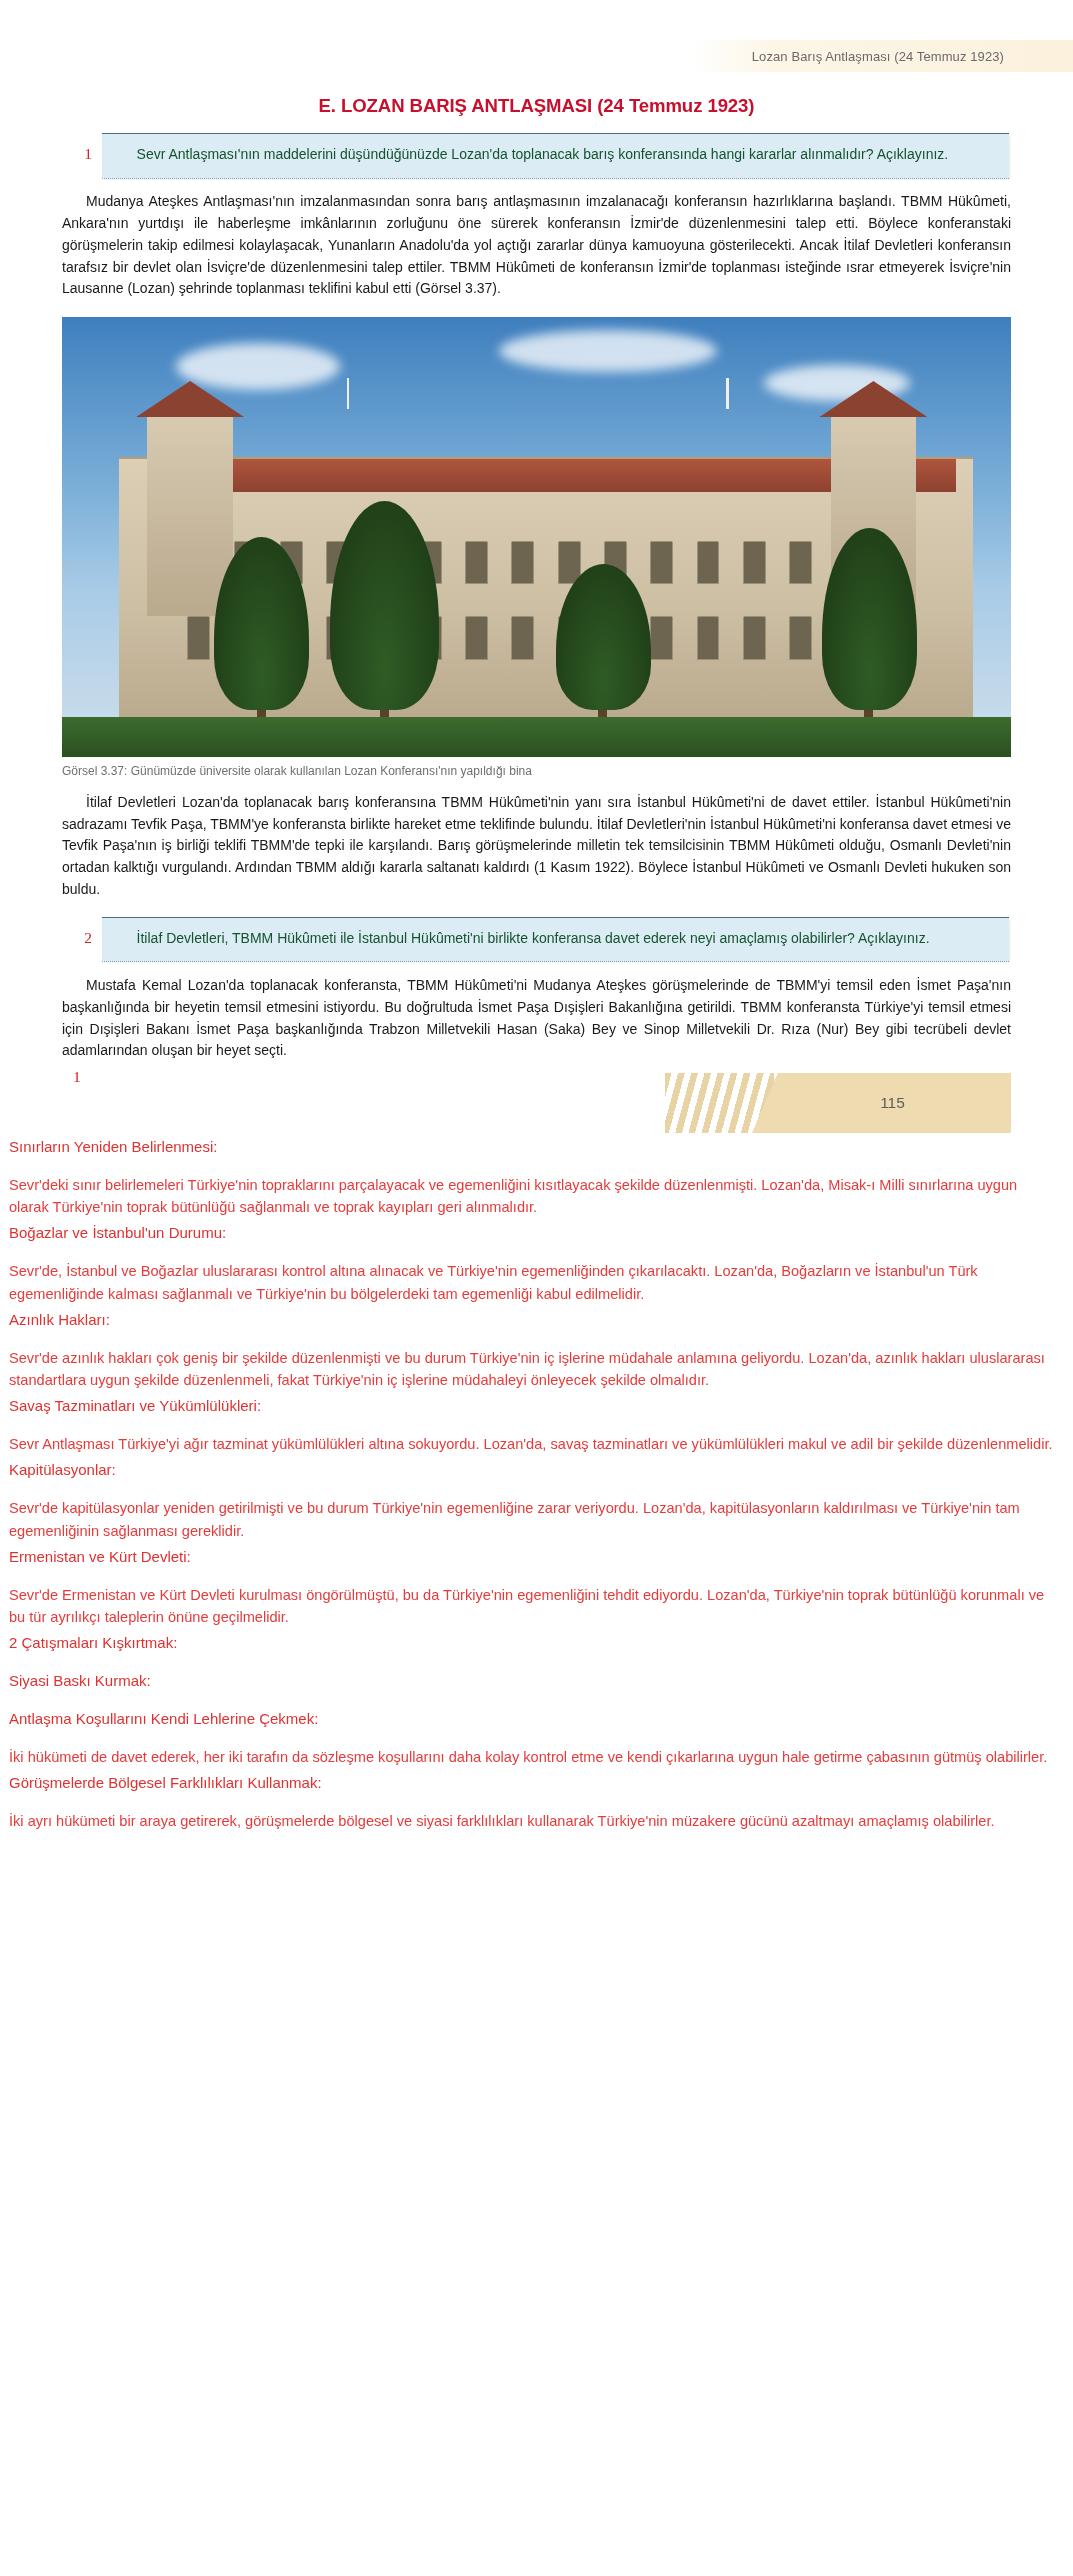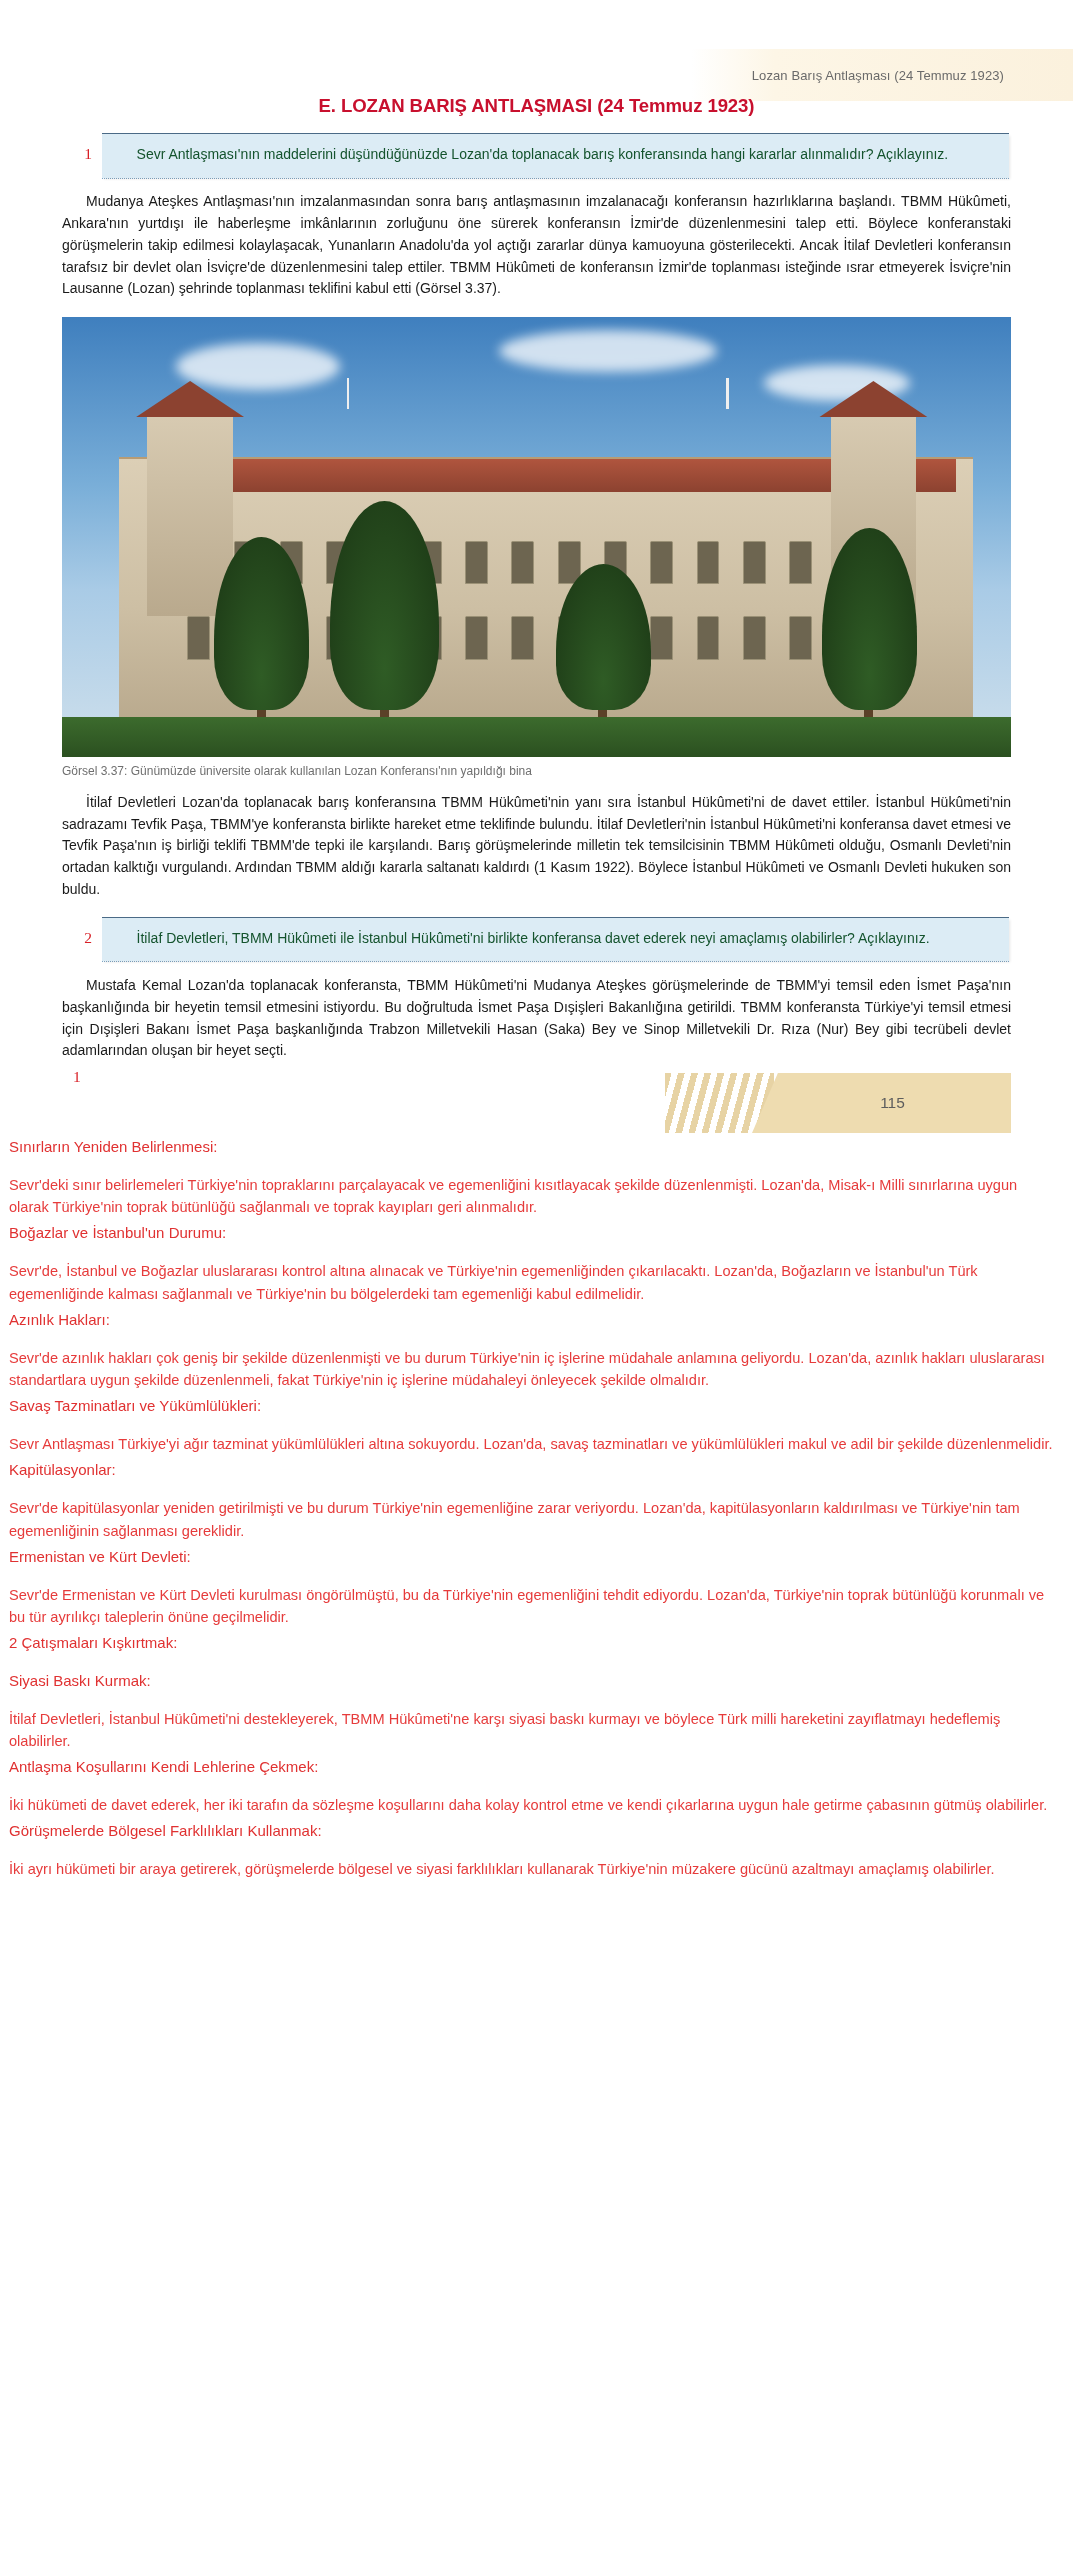--- a/index.html
+++ b/index.html
@@ -17,10 +17,10 @@
   
   .runhead-wrap {
     position: absolute;
-    top: 49px;
+    top: 40px;
     right: 0;
     width: 382px;
-    height: 52px;
+    height: 32px;
     background: linear-gradient(to right, #ffffff 0%, #fdf6e6 22%, #fbf1dd 100%);
     display: flex;
     align-items: center;

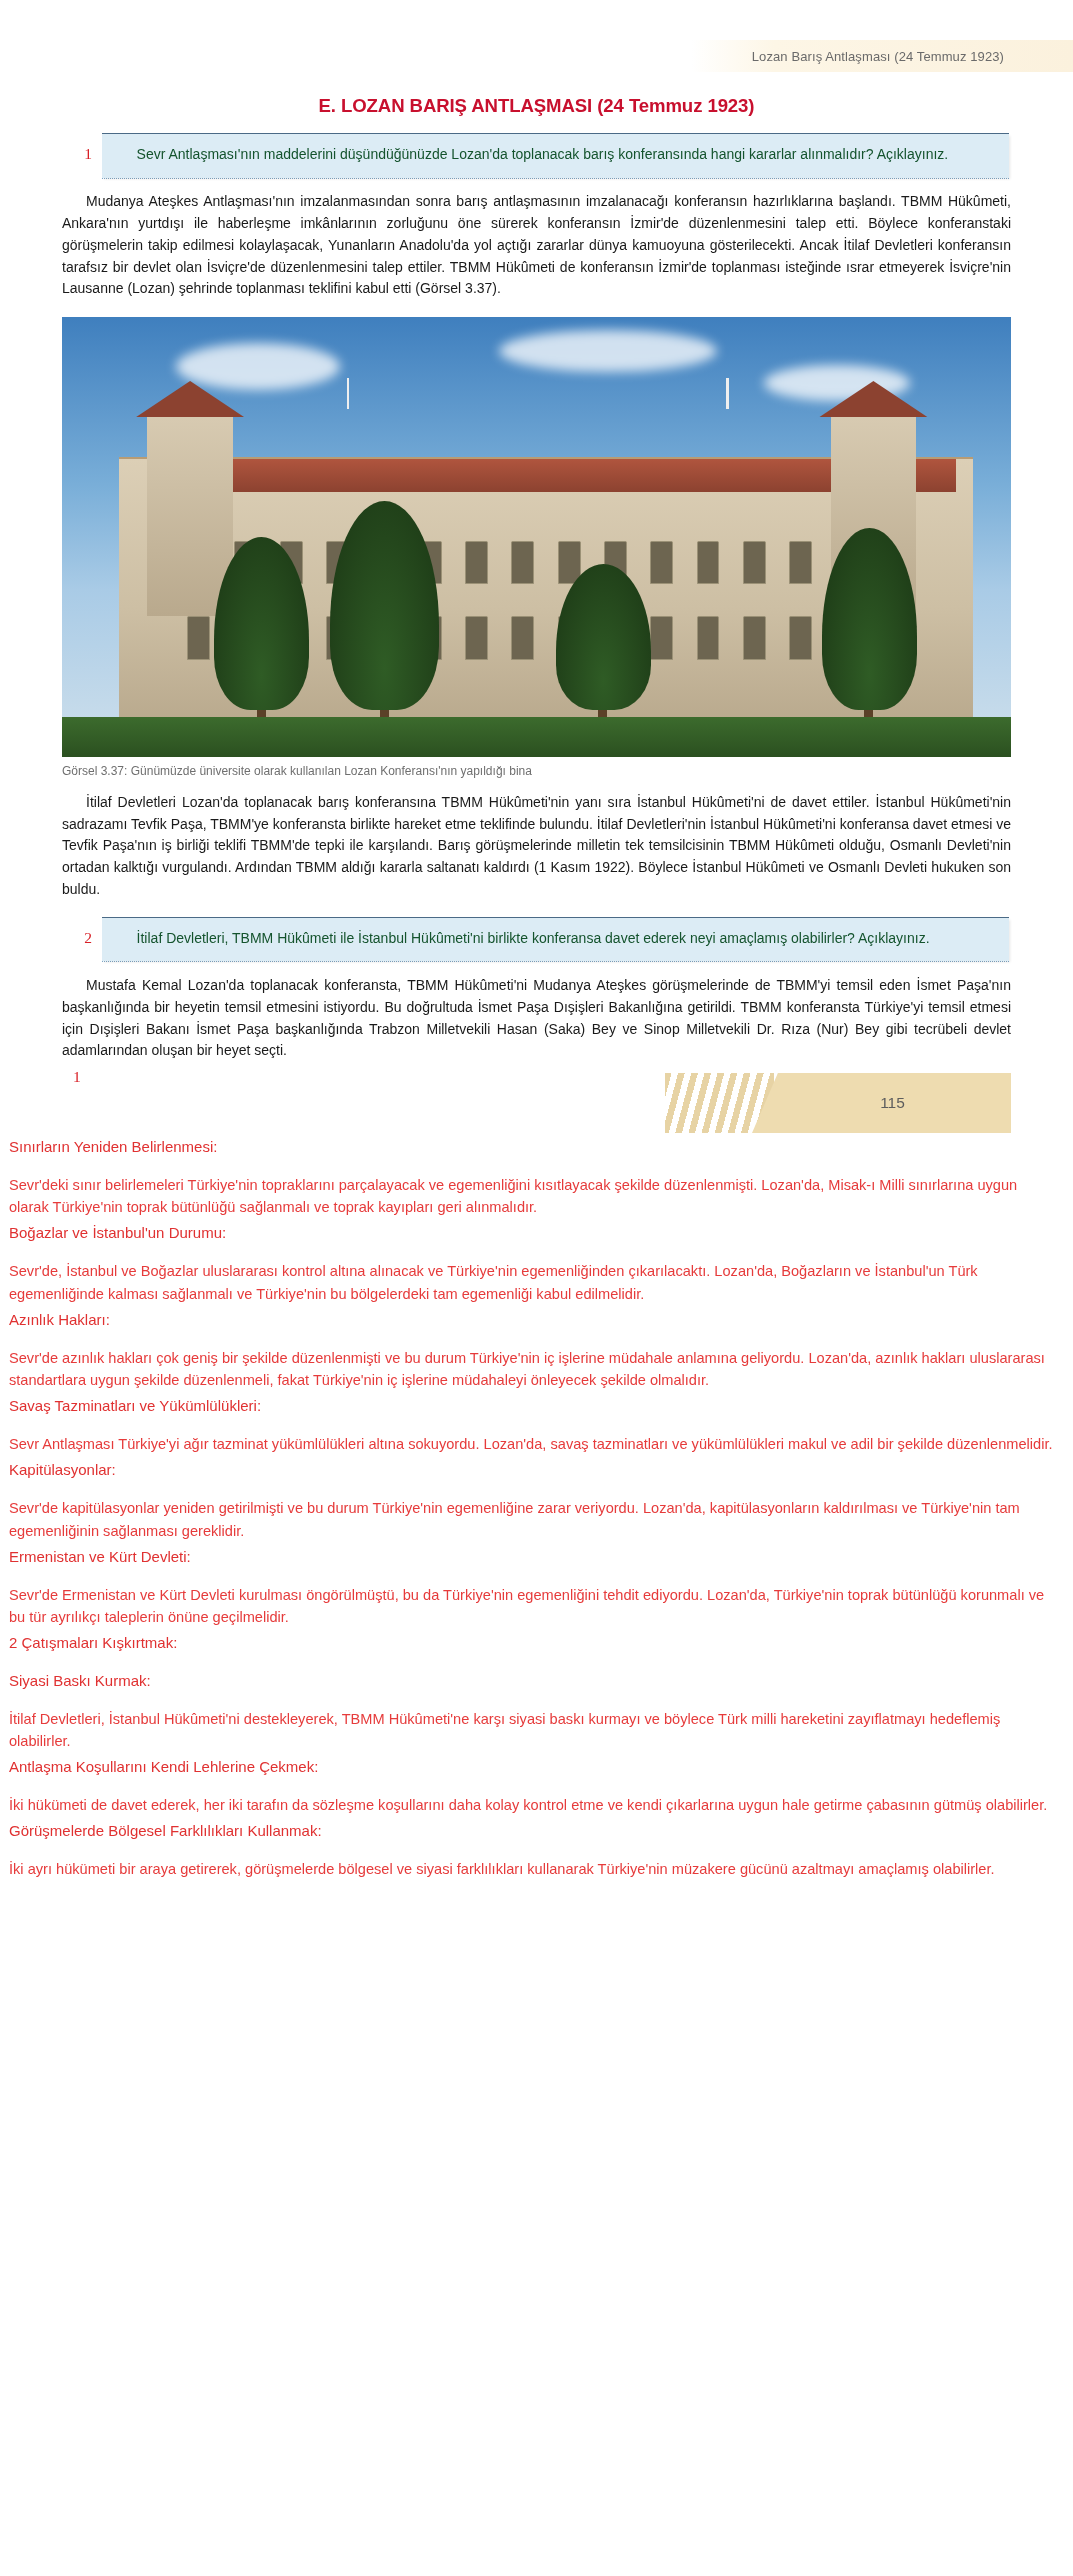--- a/index.html
+++ b/index.html
@@ -439,7 +439,6 @@
     <div class="ans-gap"></div>
     <div class="ans-head">Siyasi Baskı Kurmak:</div>
     <div class="ans-gap"></div>
-    <div class="ans-p">İtilaf Devletleri, İstanbul Hükûmeti'ni destekleyerek, TBMM Hükûmeti'ne karşı siyasi baskı kurmayı ve böylece Türk milli hareketini zayıflatmayı hedeflemiş olabilirler.</div>
     <div class="ans-head">Antlaşma Koşullarını Kendi Lehlerine Çekmek:</div>
     <div class="ans-gap"></div>
     <div class="ans-p">İki hükümeti de davet ederek, her iki tarafın da sözleşme koşullarını daha kolay kontrol etme ve kendi çıkarlarına uygun hale getirme çabasının gütmüş olabilirler.</div>

